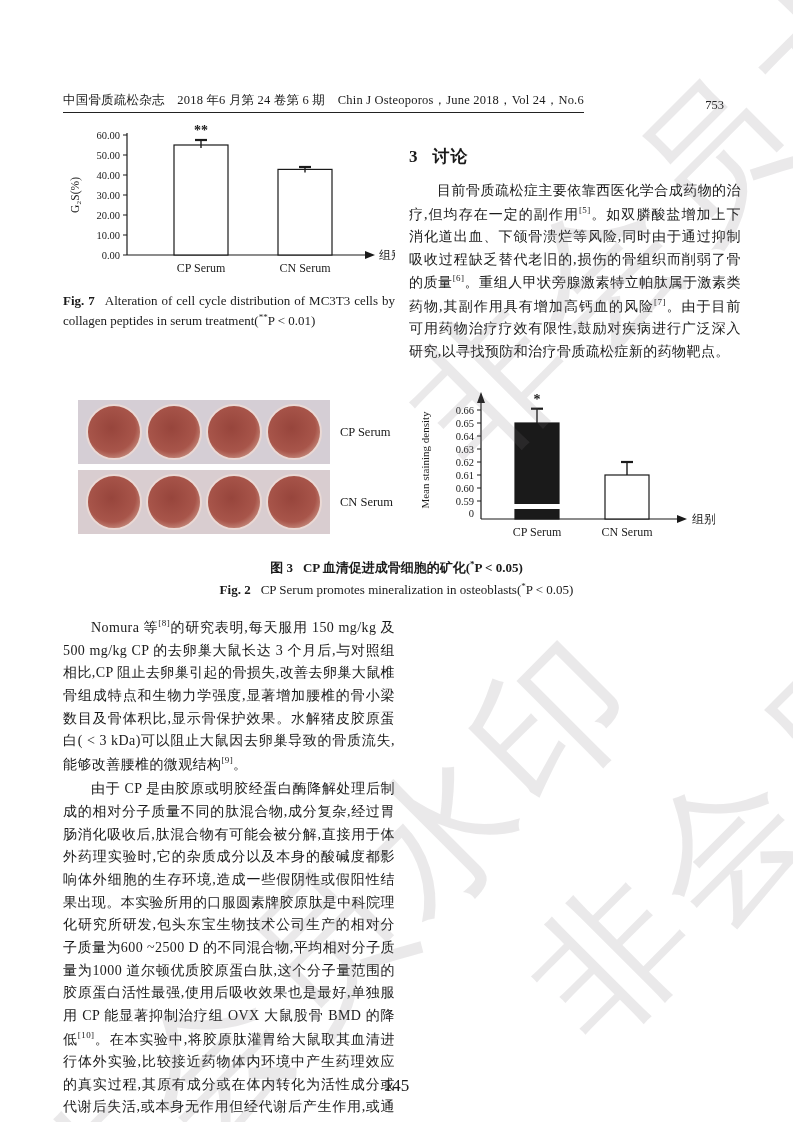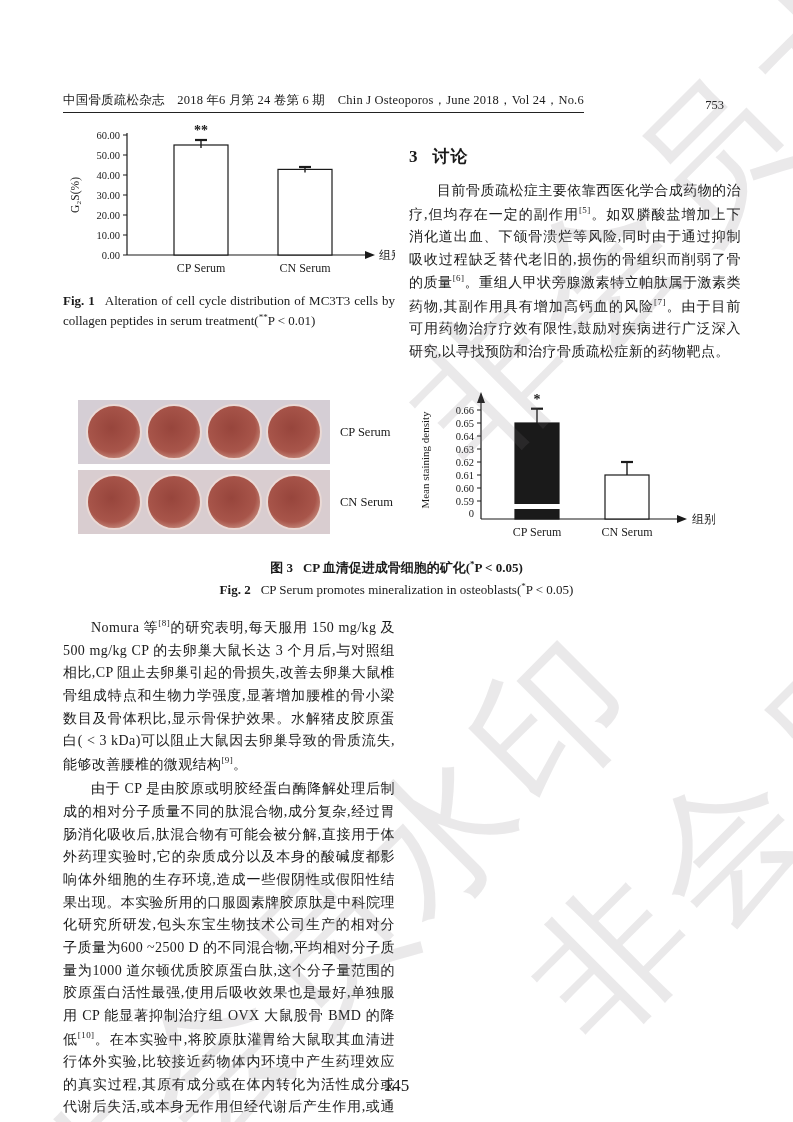--- a/index.html
+++ b/index.html
@@ -96,7 +96,7 @@
             <line x1="236" y1="46.00000000000001" x2="248" y2="46.00000000000001" stroke="#1a1a1a" stroke-width="2.2"></line>
             <text x="242" y="151" font-size="12" text-anchor="middle" fill="#1a1a1a" font-family="&quot;Liberation Serif&quot;, serif">CN Serum</text>
           </svg>
-        <p class="cap"><b>Fig. 1</b><span>Alteration of cell cycle distribution of MC3T3 cells by collagen peptides in serum treatment(<sup>**</sup>P &lt; 0.01)</span></p>
+        <p class="cap"><b>Fig. 7</b><span>Alteration of cell cycle distribution of MC3T3 cells by collagen peptides in serum treatment(<sup>**</sup>P &lt; 0.01)</span></p>
       </div>
       <div class="colr">
         <h2 class="sec"><span class="num">3</span><span>讨论</span></h2>

